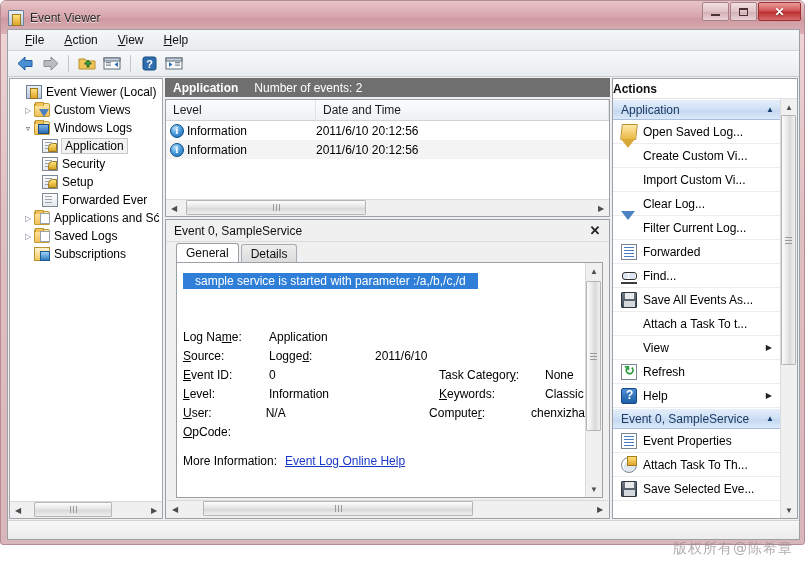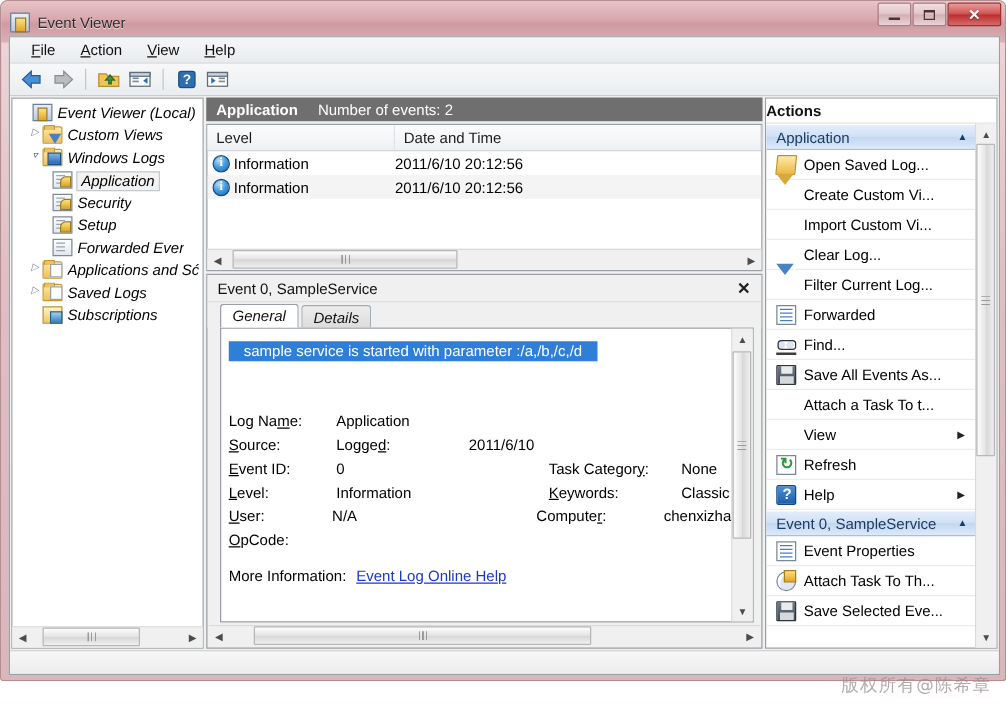--- a/index.html
+++ b/index.html
@@ -143,12 +143,11 @@
     position: relative;
   }
   .tnode {
-    display: flex; align-items: flex-start;
+    display: flex; align-items: center;
     height: 18px;
     white-space: nowrap;
     font-size: 12px;
     color: #000;
-    font-style: italic;
   }
   .tnode .twist {
     width: 12px; flex: 0 0 12px;

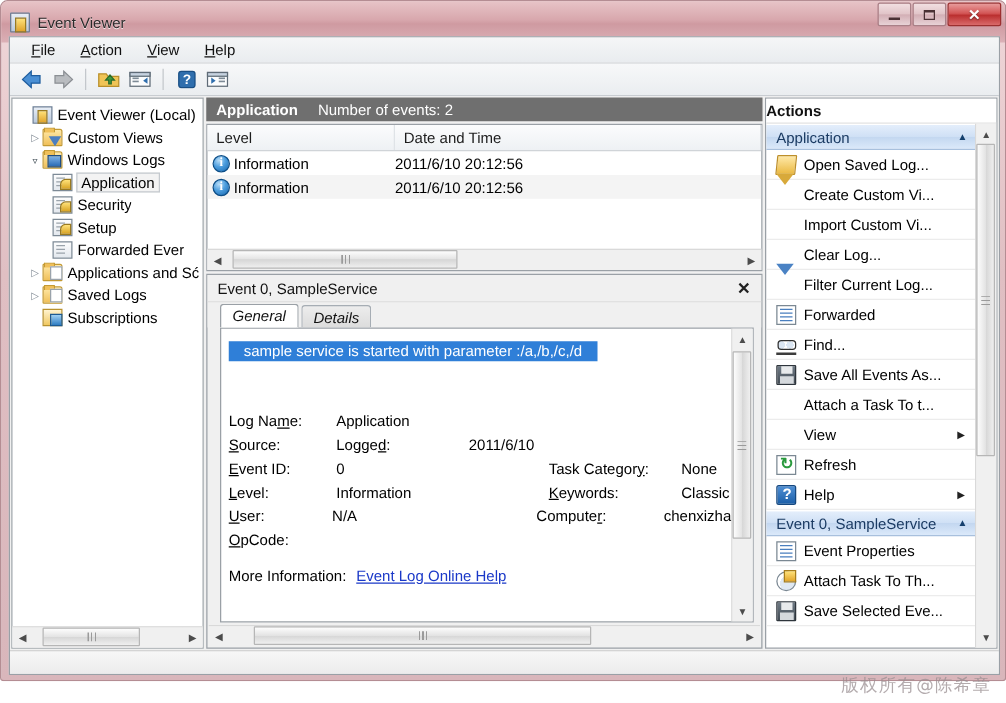--- a/index.html
+++ b/index.html
@@ -307,7 +307,6 @@
     padding-left: 10px;
     flex: 0 0 20px;
     background: #f0f0f0;
-    font-style: italic;
   }
   .tab {
     height: 18px;

